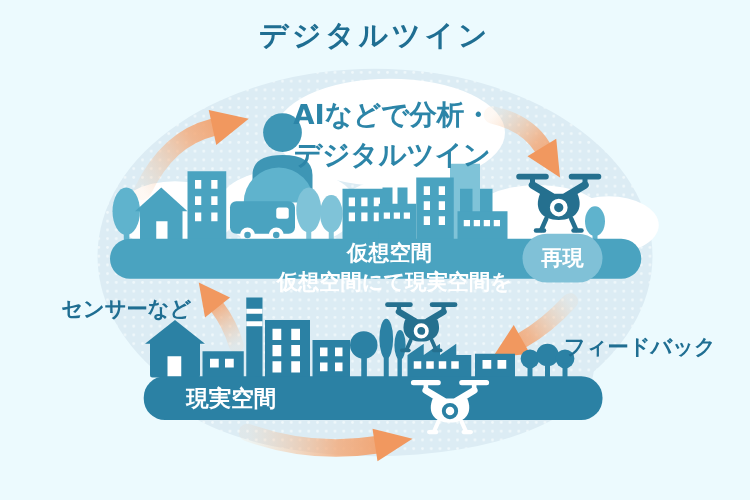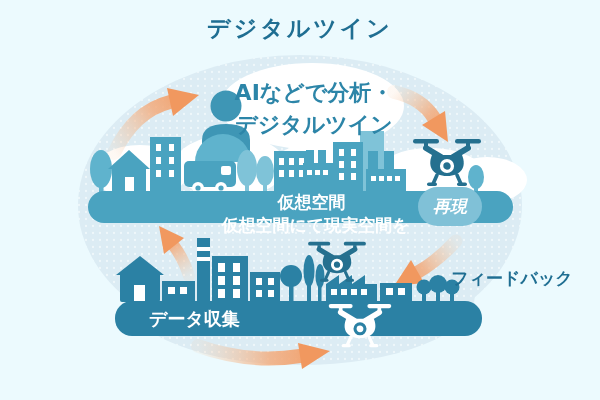--- a/index.html
+++ b/index.html
@@ -17,7 +17,7 @@
   .vbar .l2{margin-left:30px;white-space:nowrap;}
   .pill{position:absolute;left:330px;top:-4px;height:39px;min-width:38px;padding:0 13px;
          background:#80c1d7;border-radius:20px;display:flex;align-items:center;
-         justify-content:center;color:#fff;font-size:17px;font-weight:700;white-space:nowrap;font-style:italic;}
+         justify-content:center;color:#fff;font-size:17px;font-weight:700;white-space:nowrap;}
   .rbar{position:absolute;left:115px;top:301px;width:367px;height:35px;background:#2b81a4;
          border-radius:17px;color:#fff;display:flex;align-items:center;
          font-size:18px;font-weight:700;}

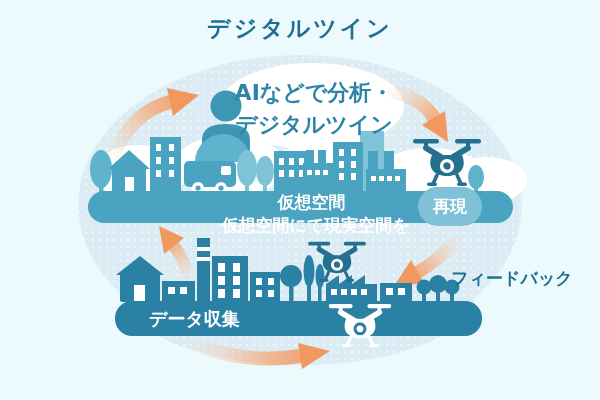--- a/index.html
+++ b/index.html
@@ -244,7 +244,7 @@
   </div>
 
   <div class="note note-left">
-    <br>
+    <span>センサーなど</span><br>
   </div>
 
   <div class="note note-right">

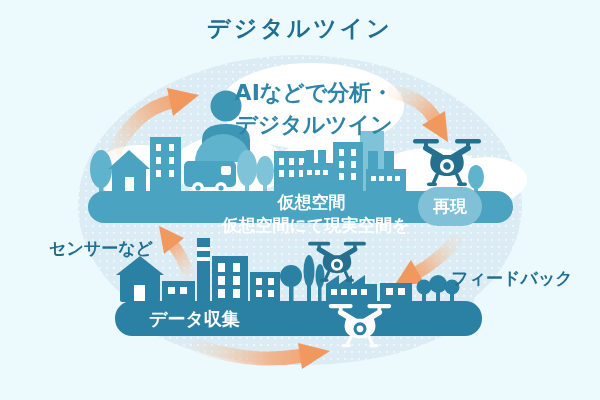--- a/index.html
+++ b/index.html
@@ -240,7 +240,7 @@
   </div>
 
   <div class="rbar">
-    <span class="l1">データ収集</span>
+    <span class="l1">現実空間</span>
   </div>
 
   <div class="note note-left">

